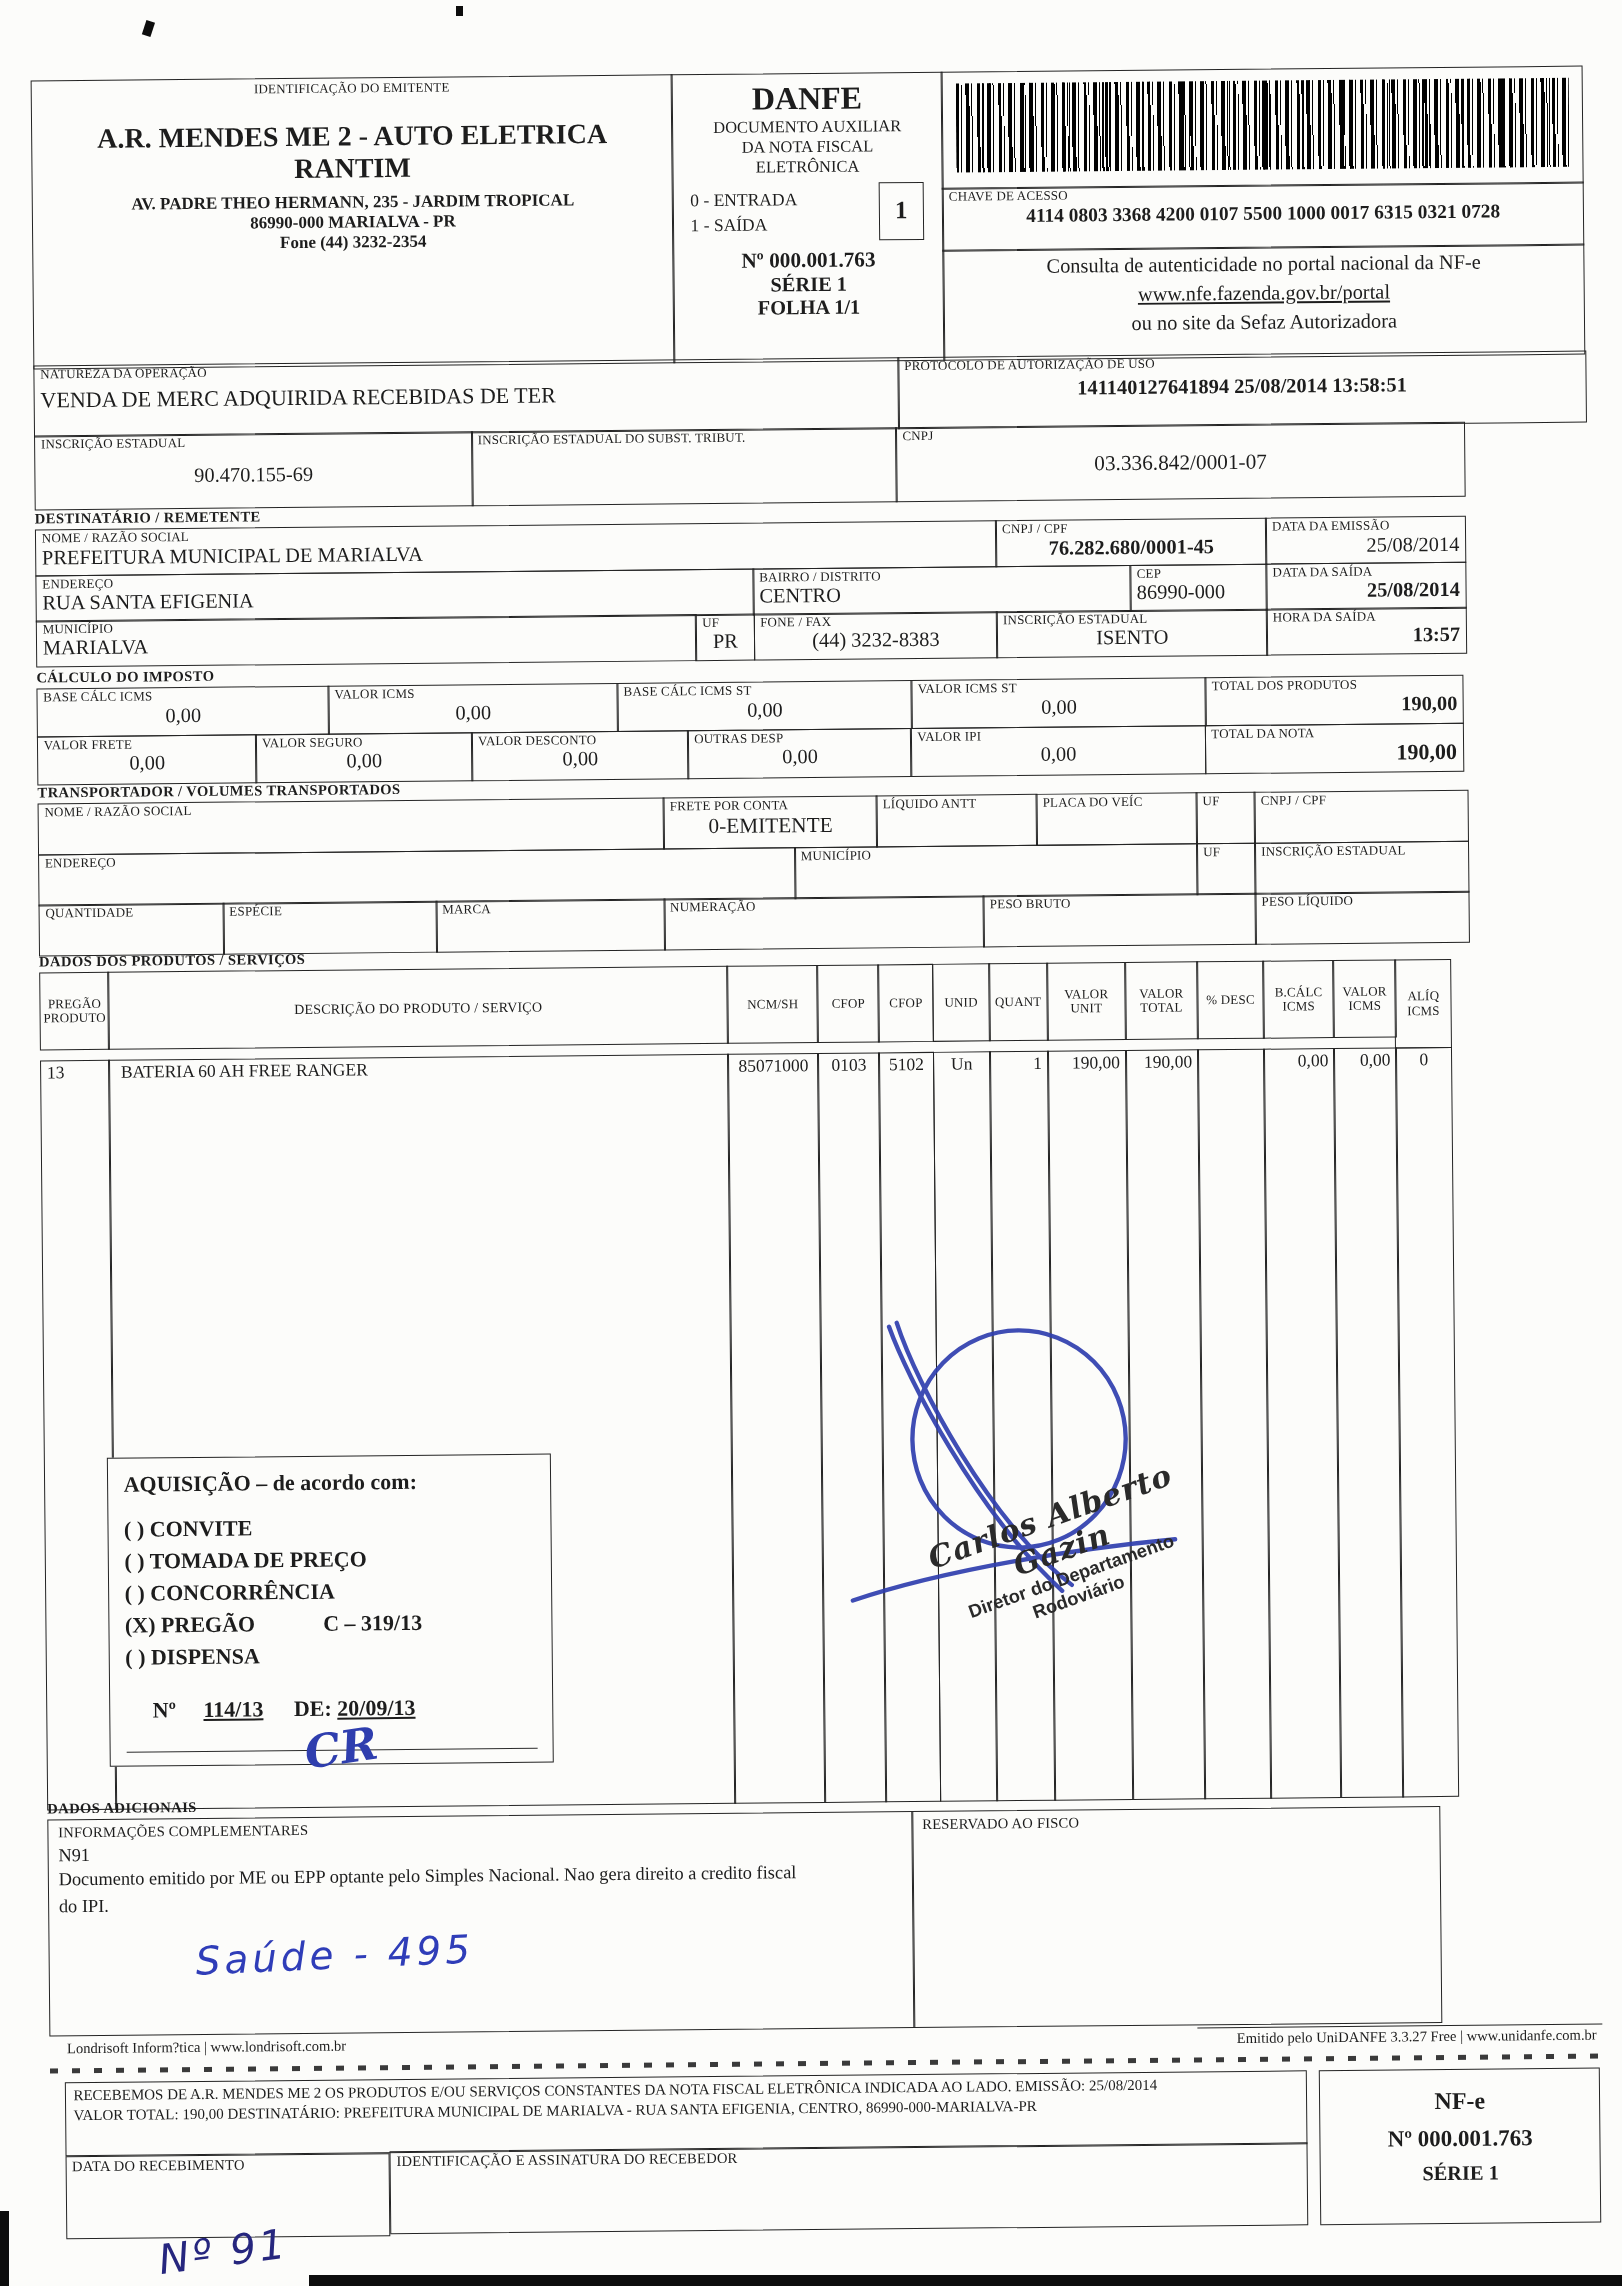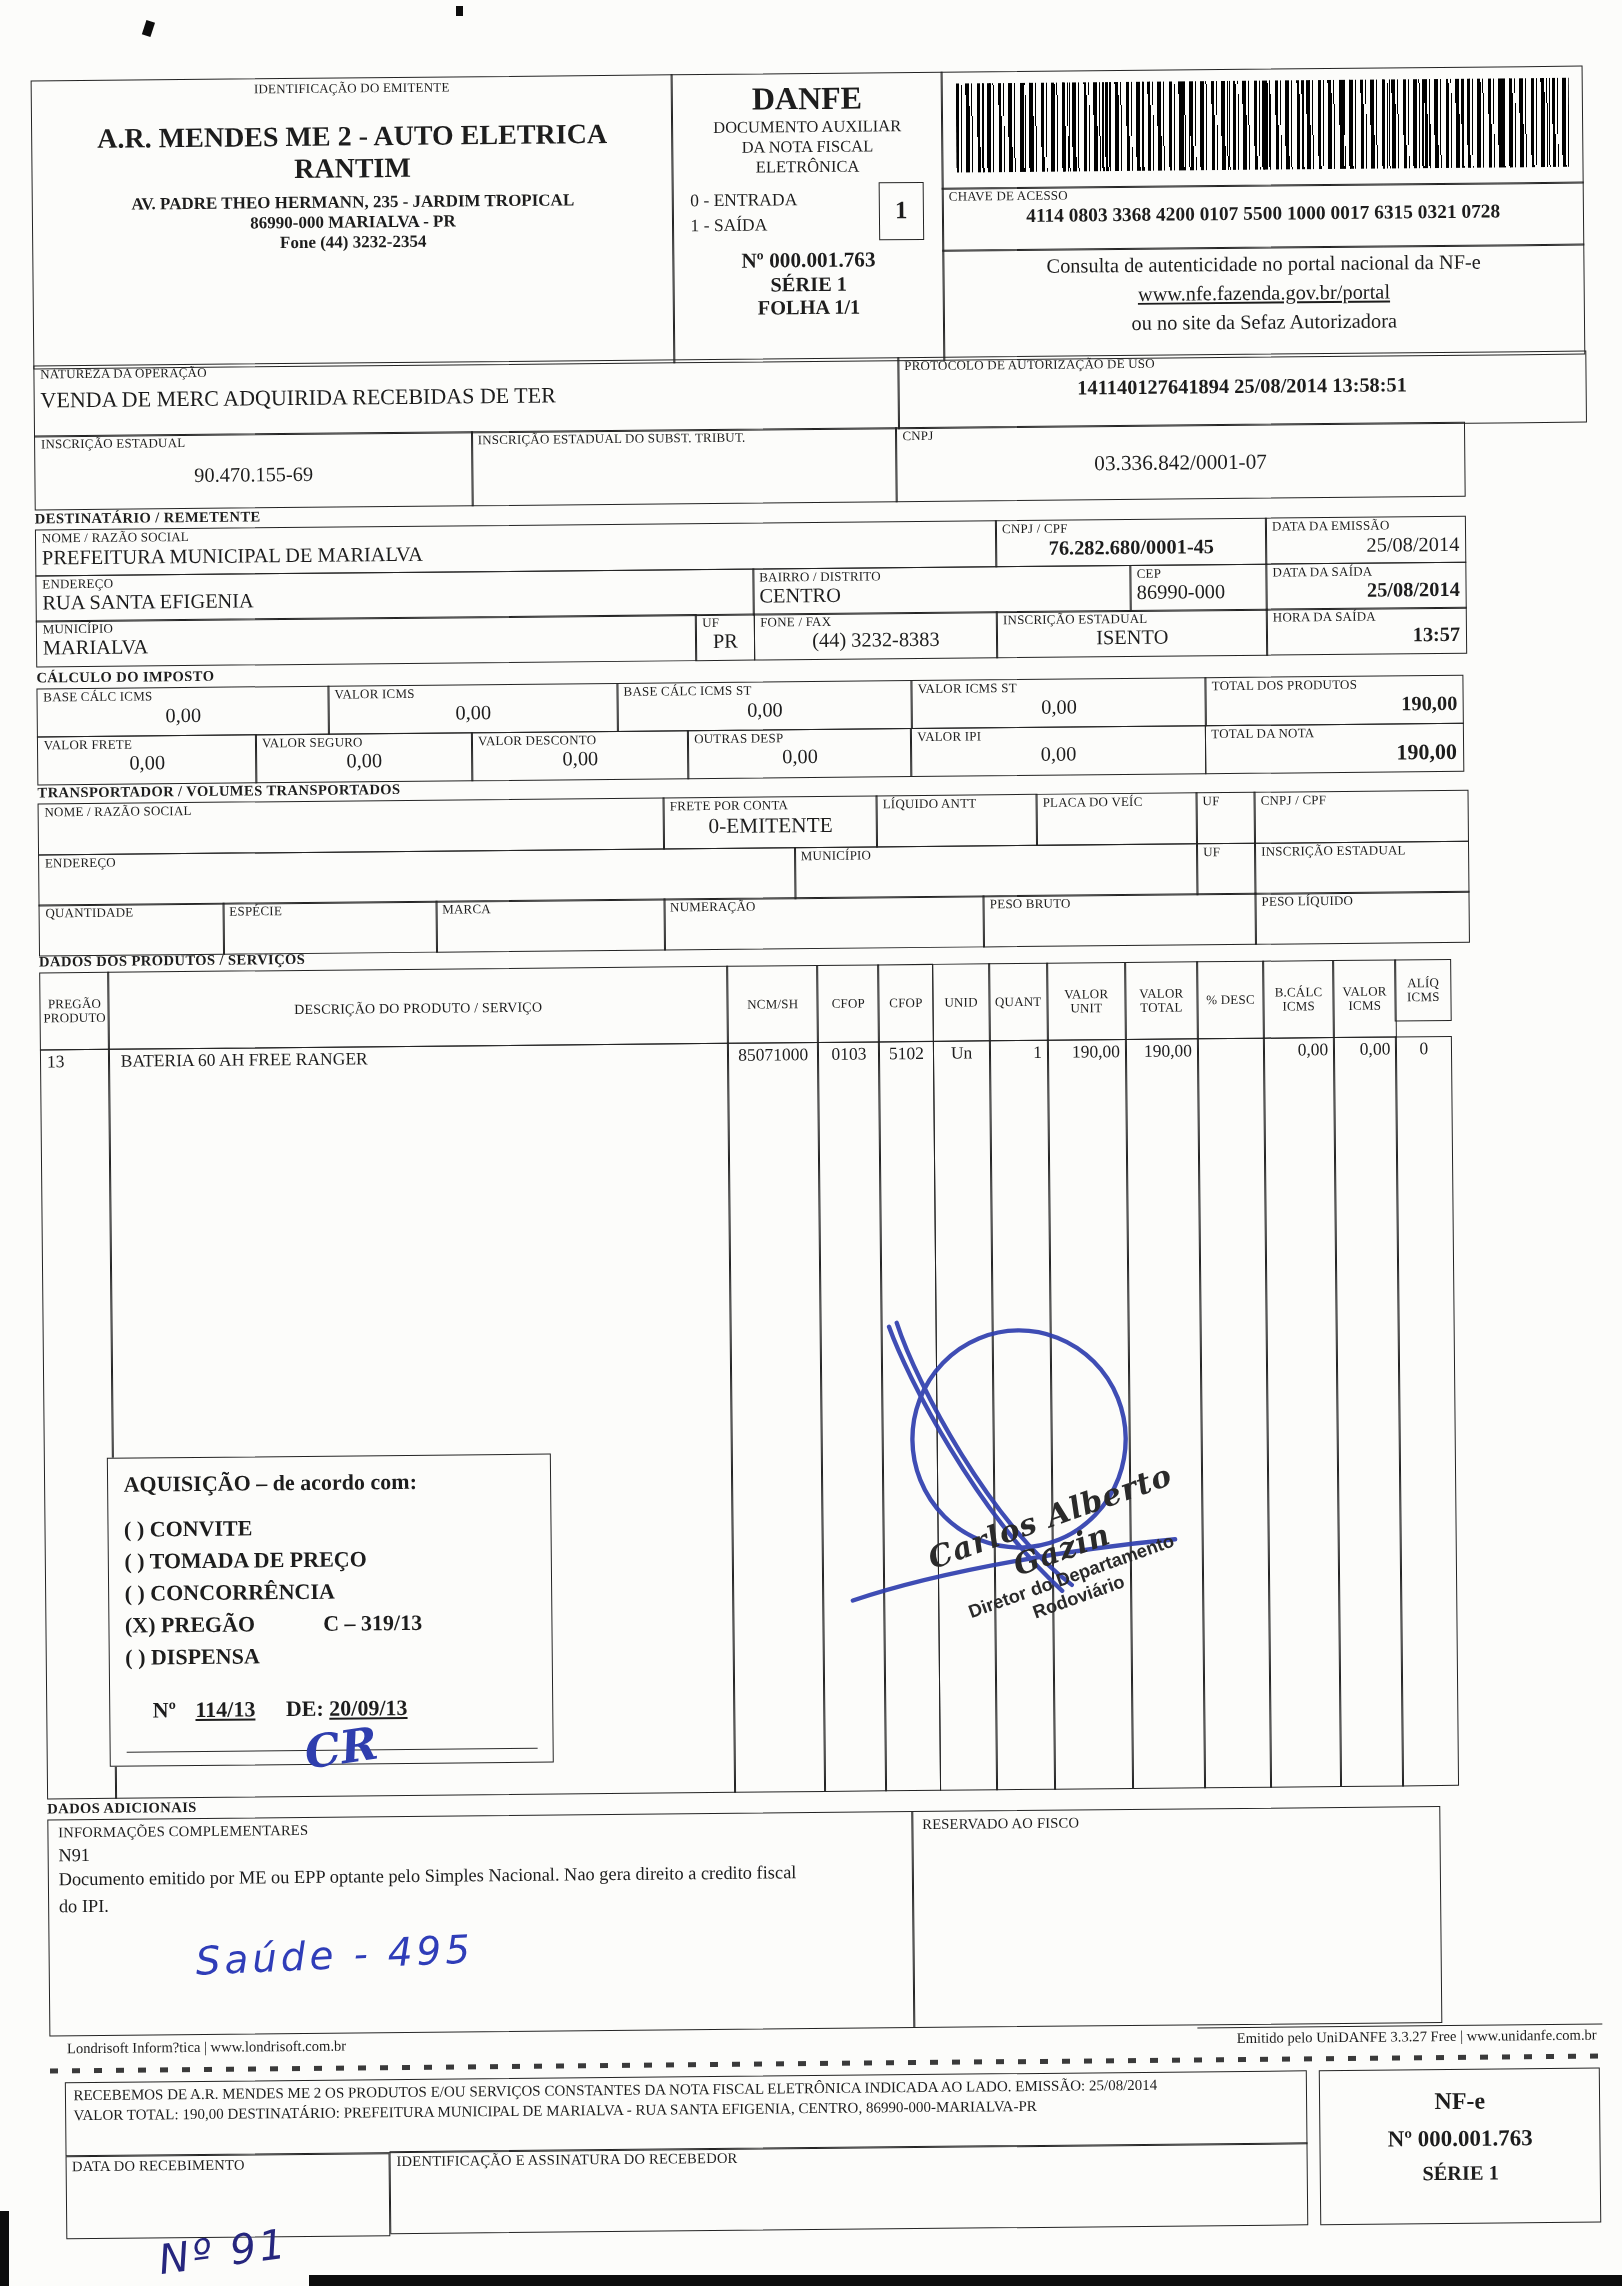--- a/index.html
+++ b/index.html
@@ -308,7 +308,7 @@
         <div class="c pcell lb" style="width:68px;height:78px;white-space:normal">% DESC</div>
         <div class="c pcell lb" style="width:72px;height:78px;white-space:normal">B.CÁLC ICMS</div>
         <div class="c pcell lb" style="width:64px;height:78px;white-space:normal">VALOR ICMS</div>
-        <div class="c pcell lb" style="width:57px;height:62px;white-space:normal">ALÍQ ICMS</div>
+        <div class="c pcell lb" style="width:57px;height:89px;white-space:normal">ALÍQ ICMS</div>
       </div>
       <div class="row" style="font-size:17.5px">
         <div class="c" style="width:70px;height:750px;border-bottom-width:1.9px;font-size:17.5px">13</div>

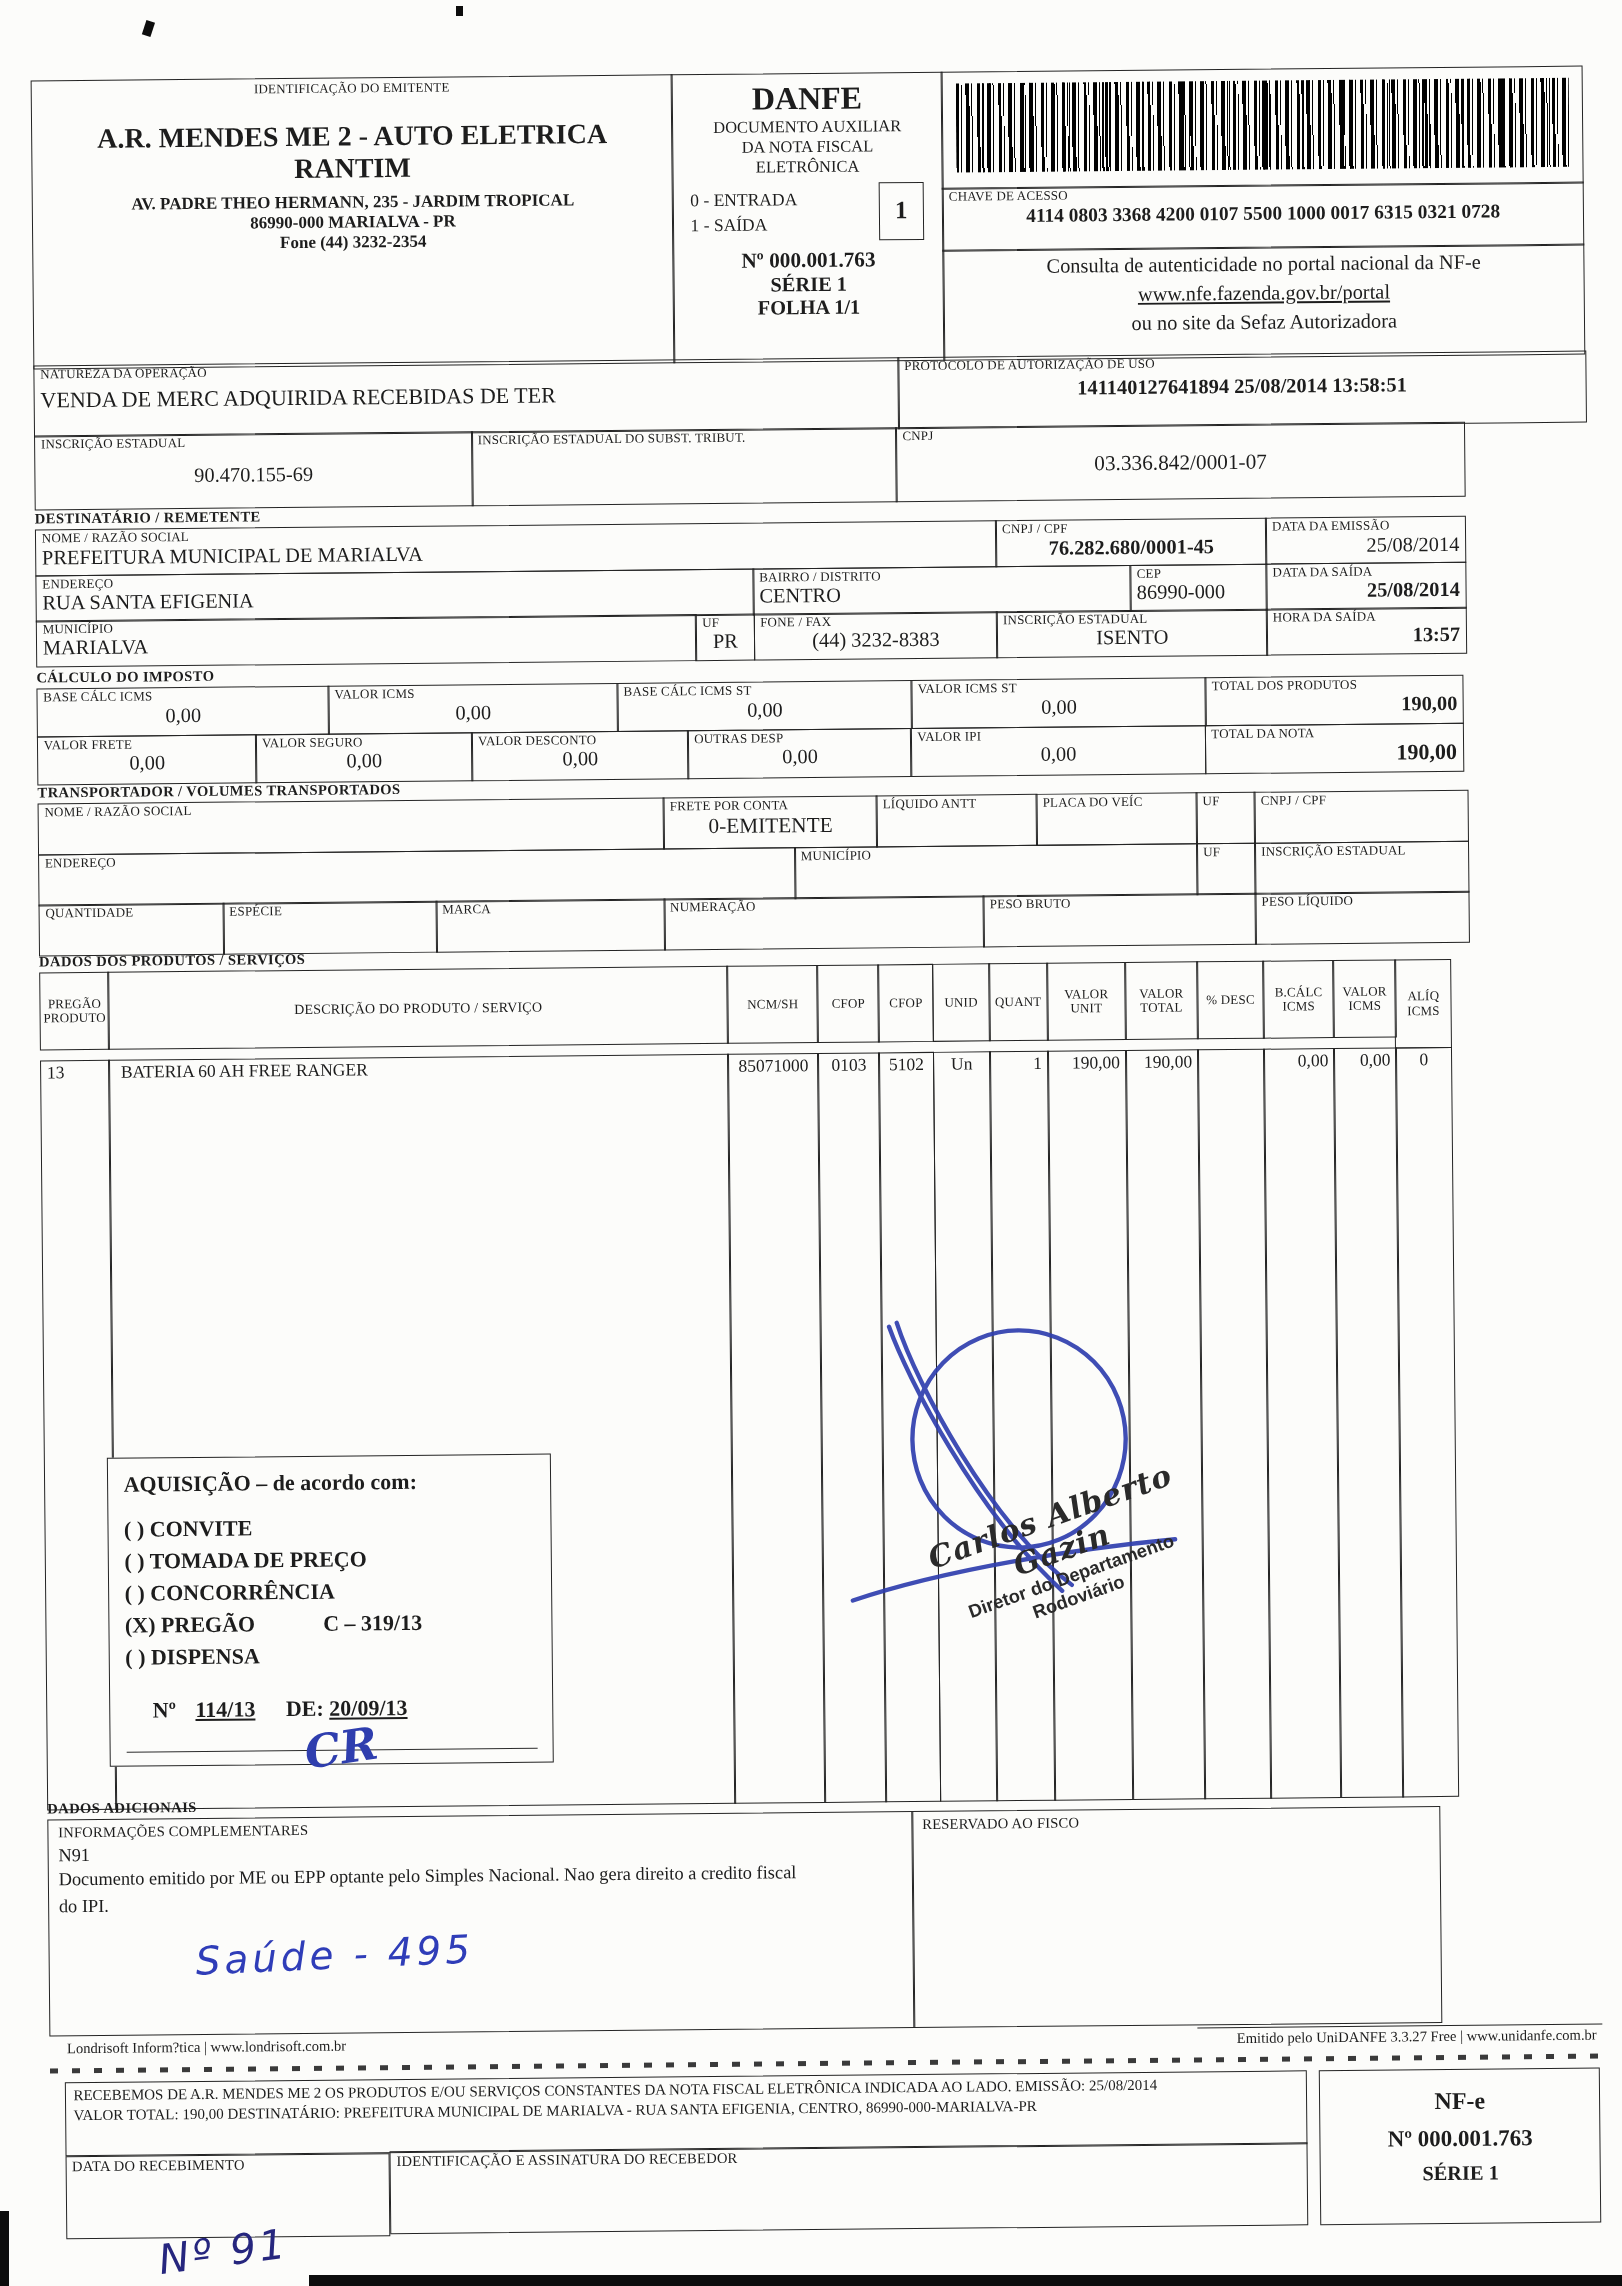--- a/index.html
+++ b/index.html
@@ -341,7 +341,7 @@
       <div style="height:21.3px"></div>
       <div style="padding-left:27px">
         <span>Nº</span>
-        <span class="u" style="margin-left:14px">114/13</span>
+        <span class="u" style="margin-left:22px">114/13</span>
         <span style="margin-left:25px">DE:</span>
         <span class="u">20/09/13</span>
       </div>

